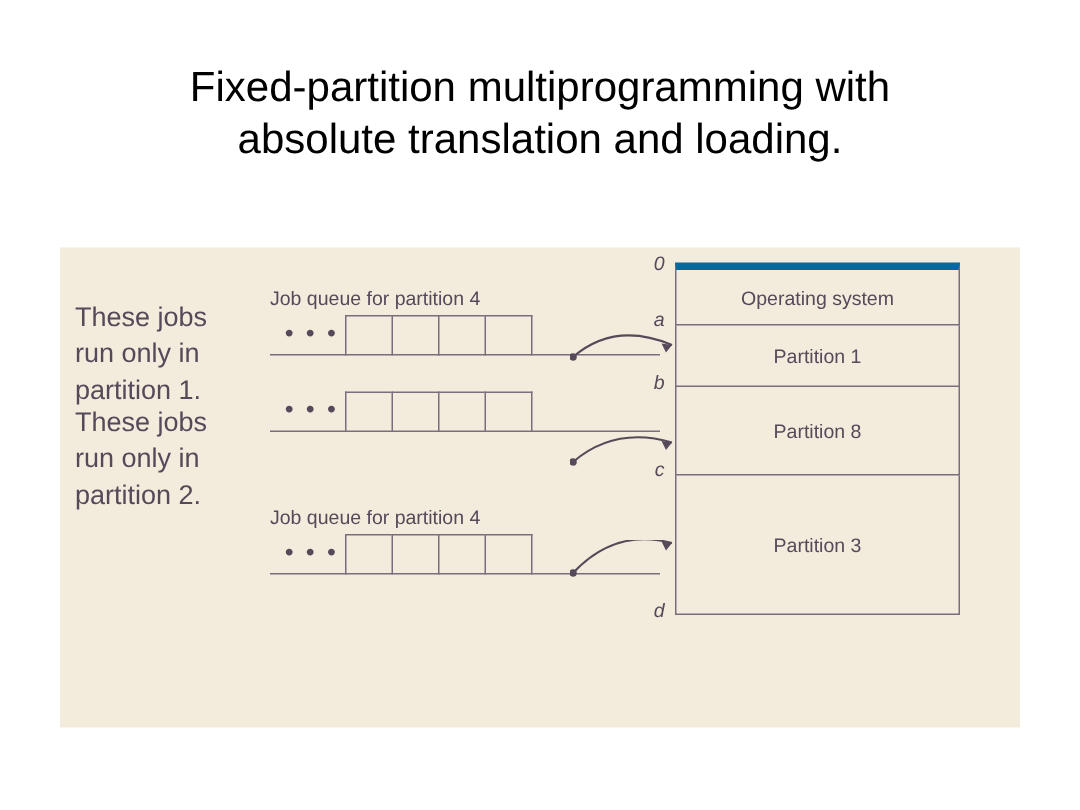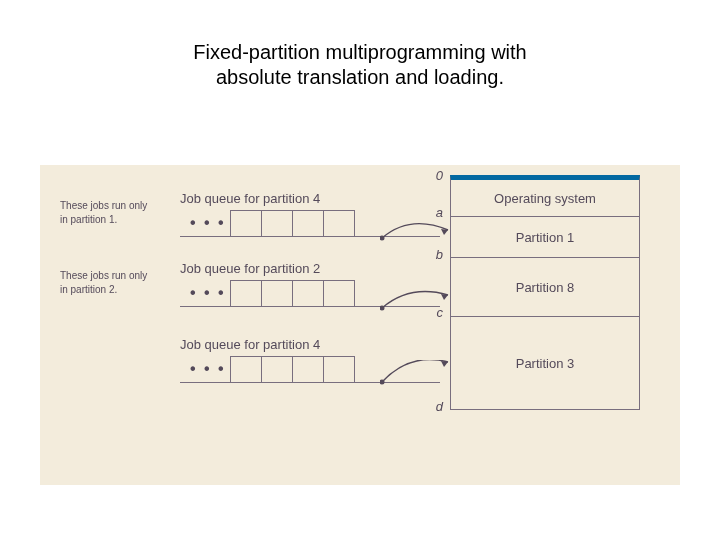--- a/index.html
+++ b/index.html
@@ -4,7 +4,7 @@
 <style>
   html,body{margin:0;padding:0;width:720px;height:540px;background:#fff;font-family:Arial,Helvetica,sans-serif}
   .slide{width:720px;height:540px;position:relative}
-  .title{position:absolute;top:40px;left:0;right:0;text-align:center;font-size:20px;color:#000;line-height:1.25}
+  .title{position:absolute;top:40px;left:0;right:0;text-align:center;font-size:28px;color:#000;line-height:1.25}
   .diagram{position:absolute;top:165px;left:40px;right:40px;height:320px;background:#f3ecdc}
   .diagram *{font-family:'Segoe UI',Arial,sans-serif;color:#544a5a;font-size:13px}
   

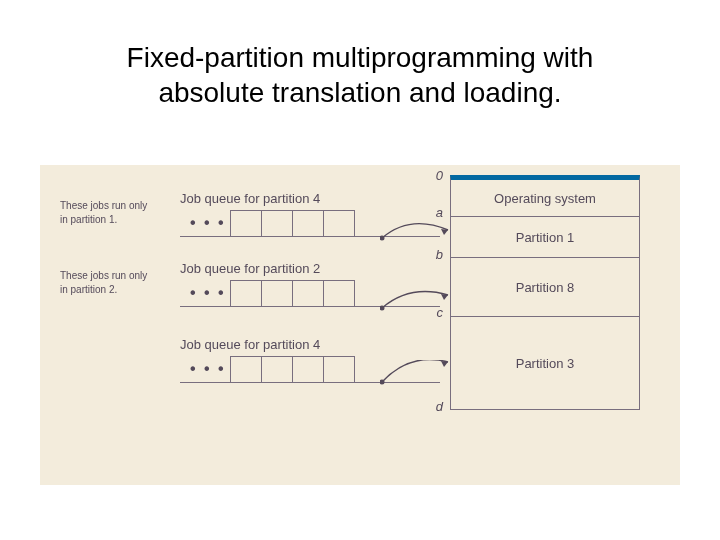--- a/index.html
+++ b/index.html
@@ -18,7 +18,7 @@
   
   .addr{position:absolute;right:237px;font-style:italic;font-size:13px}
   
-  .note{position:absolute;left:20px;width:95px;font-size:10px;line-height:1.35}
+  .note{position:absolute;left:10px;width:95px;font-size:18px;line-height:1.35}
   
   .queue{position:absolute;left:140px;width:230px}
   .qlabel{font-size:13px;margin-bottom:4px}

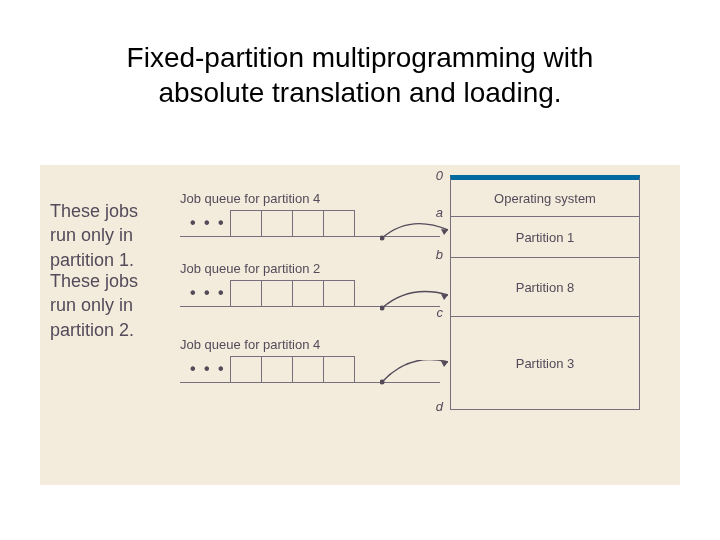--- a/index.html
+++ b/index.html
@@ -73,7 +73,6 @@
     </div>
 
     <div class="queue" style="top:96px">
-      <div class="qlabel">Job queue for partition 2</div>
       <div class="qrow">
         <span class="dots">• • •</span>
         <div class="cells">

